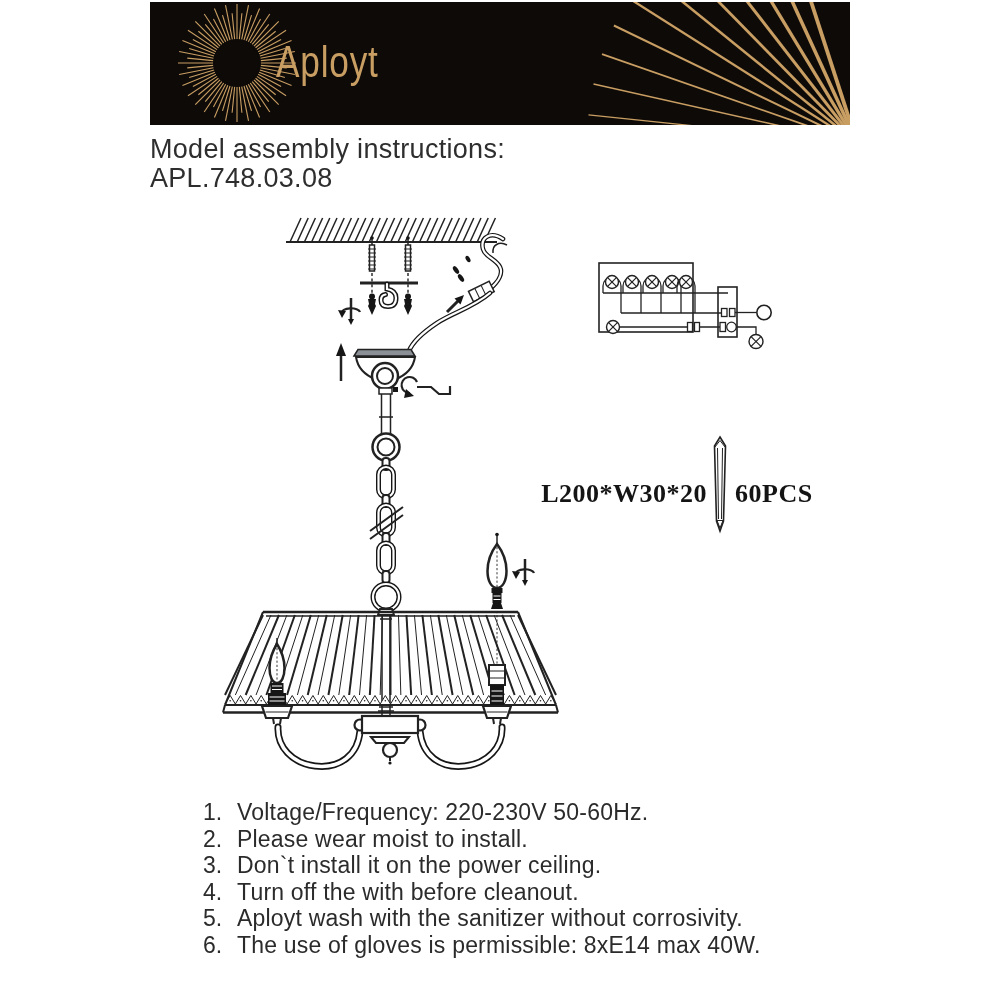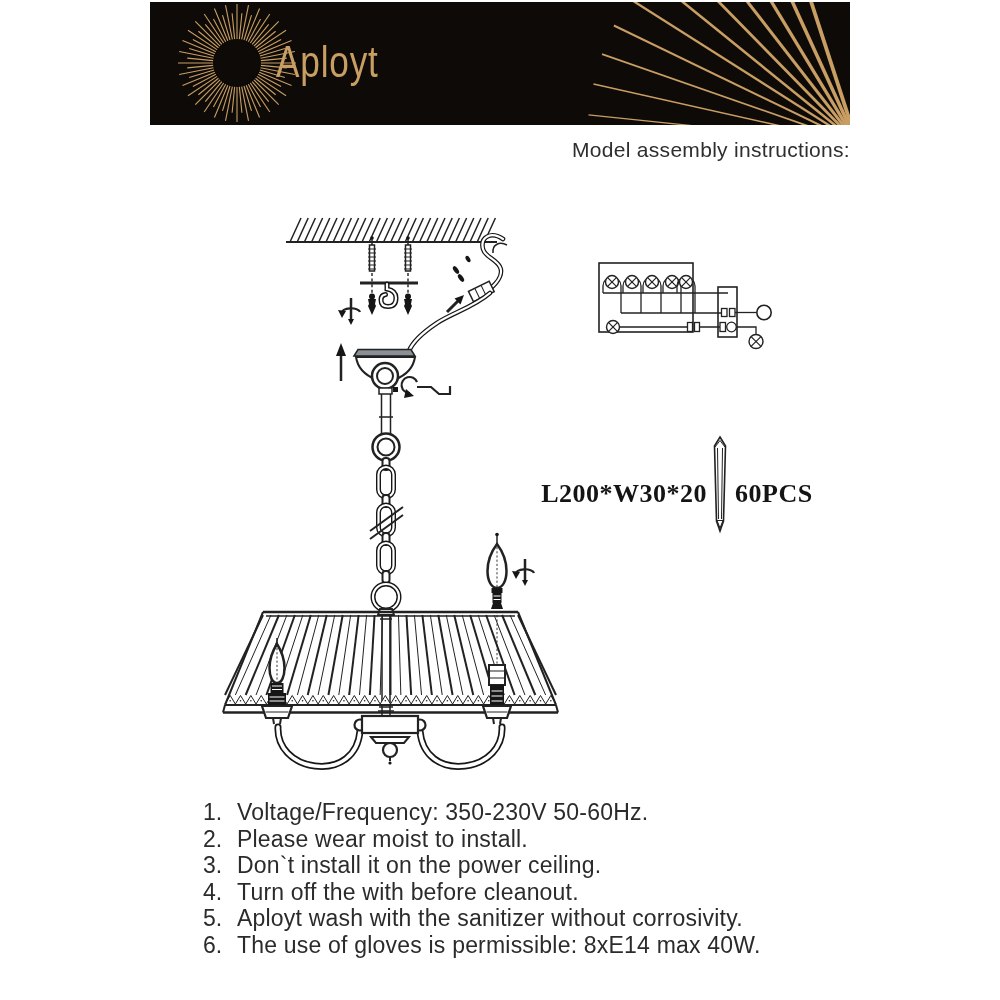--- a/index.html
+++ b/index.html
@@ -13,8 +13,8 @@
             transform-origin:left center;font-size:44px;letter-spacing:1px;color:var(--gold);
             font-family:"Liberation Sans",sans-serif;white-space:nowrap;}
   
-  .title{position:absolute;left:150px;top:135px;width:700px;text-align:right;
-         font-size:21px;line-height:29px;color:#2e2e2e;letter-spacing:.3px;}
+  .title{position:absolute;left:150px;top:135px;width:700px;text-align:left;
+         font-size:27px;line-height:29px;color:#2e2e2e;letter-spacing:.3px;}
   
   .diagram{position:absolute;left:150px;top:195px;width:700px;height:600px;}
   .fn{fill:none}

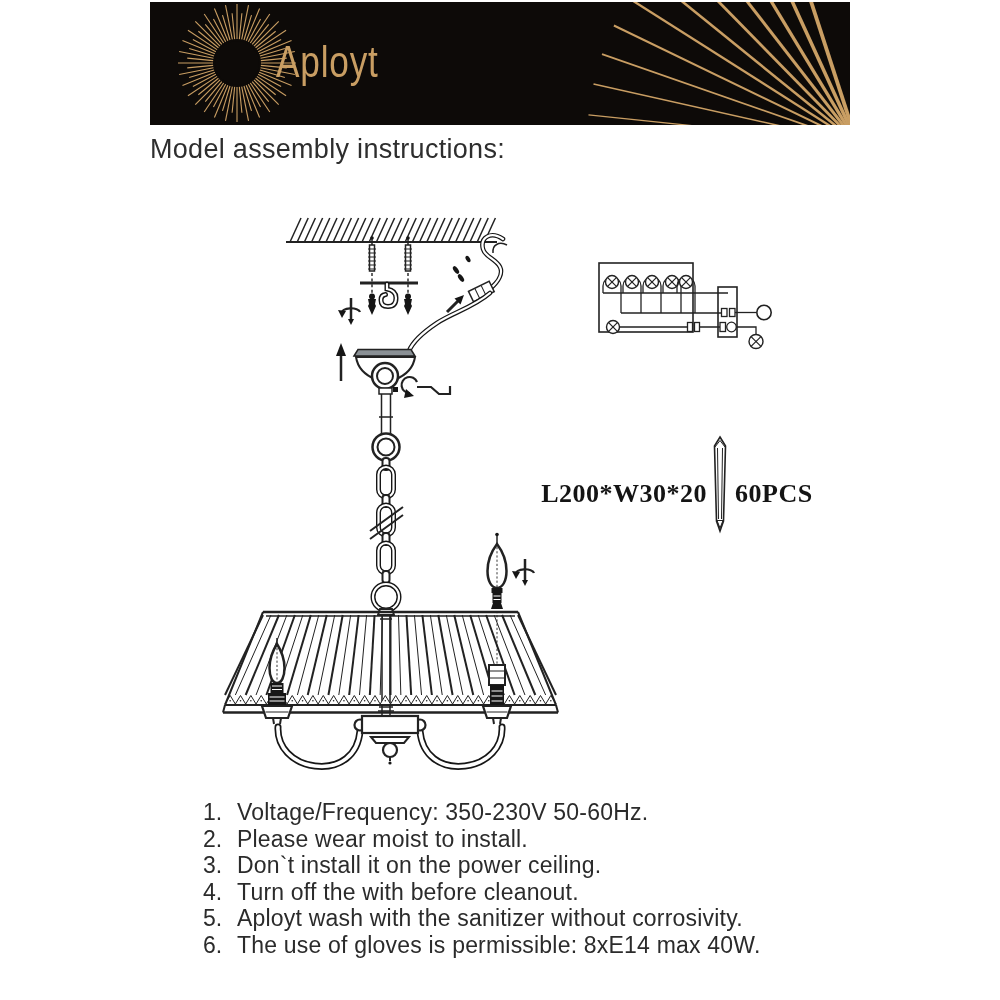--- a/index.html
+++ b/index.html
@@ -137,6 +137,7 @@
 
   <div class="title">
     <div>Model assembly instructions:</div>
+    <div>APL.748.03.08</div>
   </div>
 
   <svg class="diagram" width="700" height="600" viewBox="0 0 700 600">

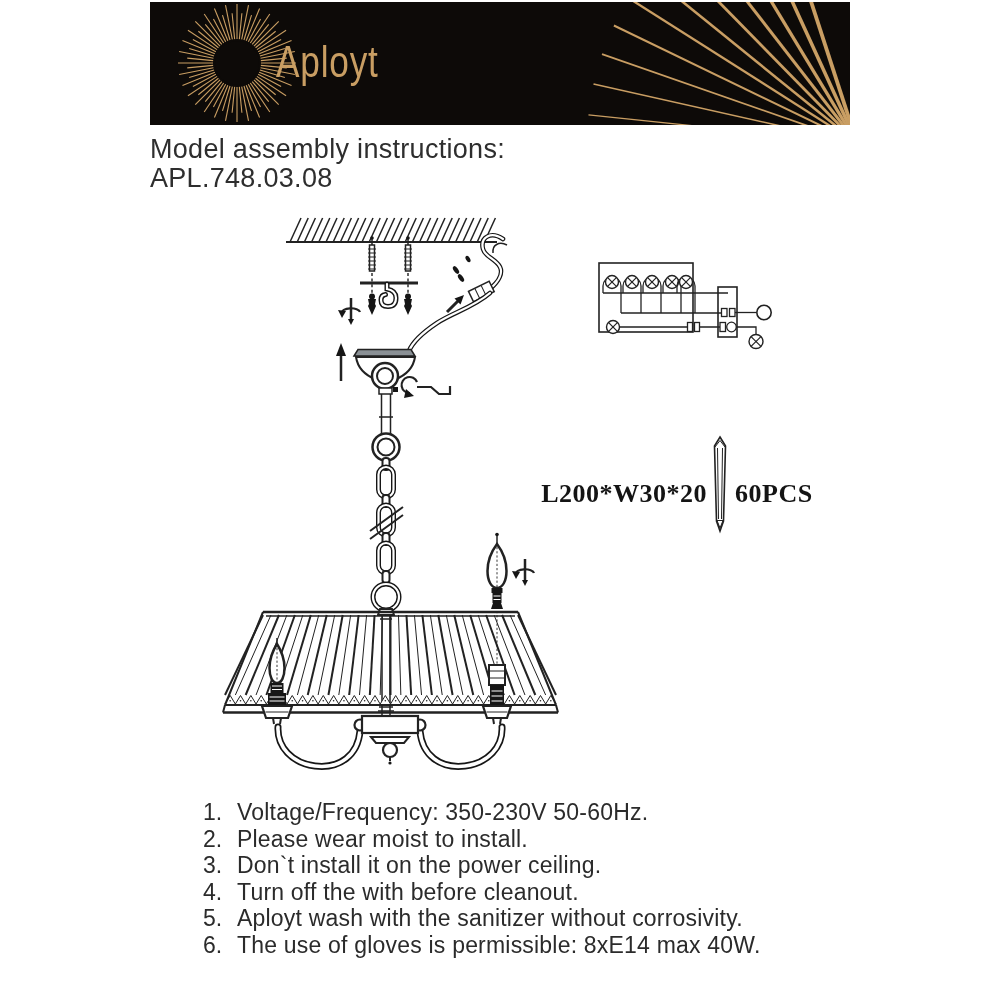--- a/index.html
+++ b/index.html
@@ -491,7 +491,7 @@
   <div class="instructions">
     <div class="ins">
       <span class="num">1.</span>
-      <span class="txt">Voltage/Frequency: 350-230V 50-60Hz.</span>
+      <span class="txt">Voltage/Frequency: 220-230V 50-60Hz.</span>
     </div>
     <div class="ins">
       <span class="num">2.</span>

